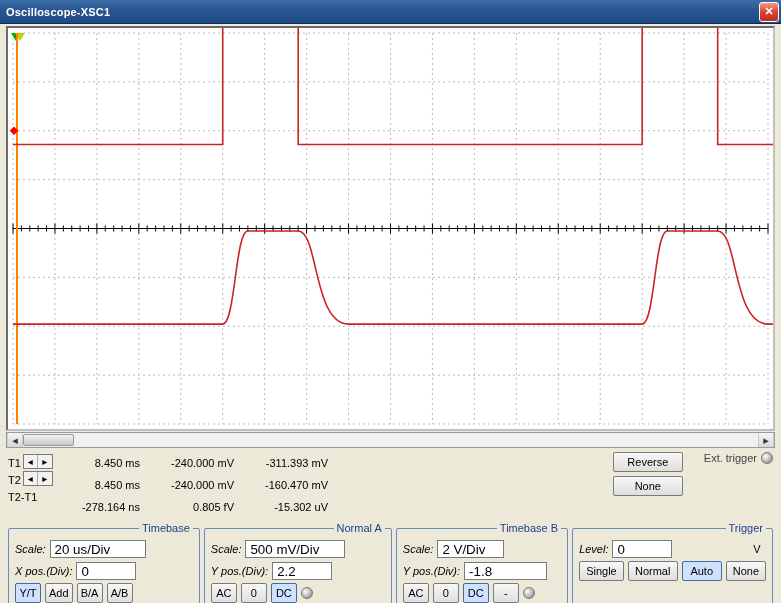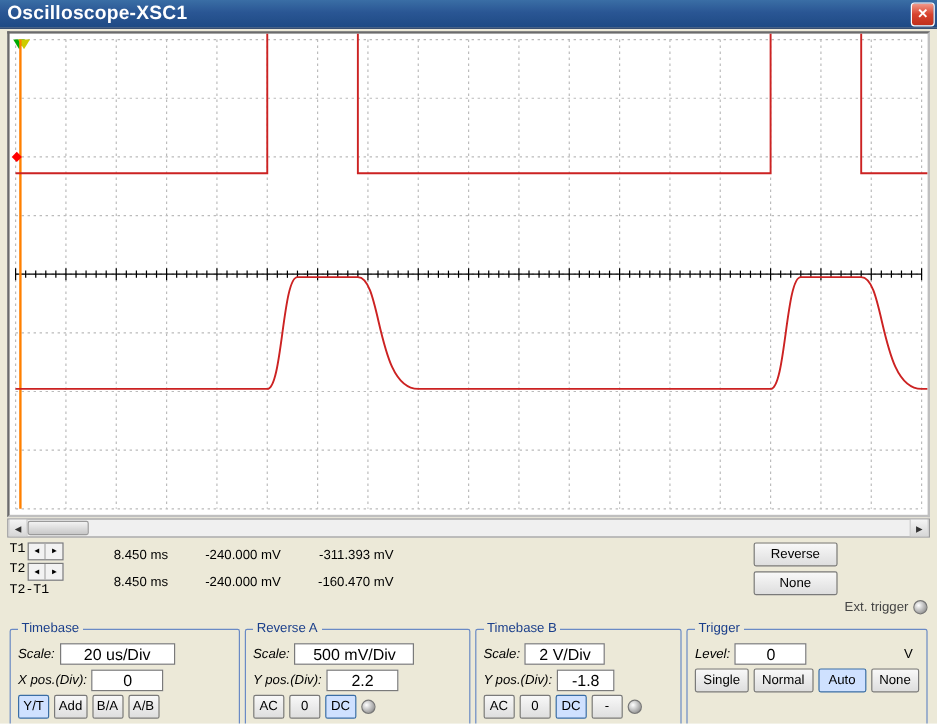--- a/index.html
+++ b/index.html
@@ -24,7 +24,7 @@
   .titlebar .title {
     flex: 1;
     font-weight: bold;
-    font-size: 16px;
+    font-size: 11px;
     letter-spacing: .2px;
   }
   .close-btn {

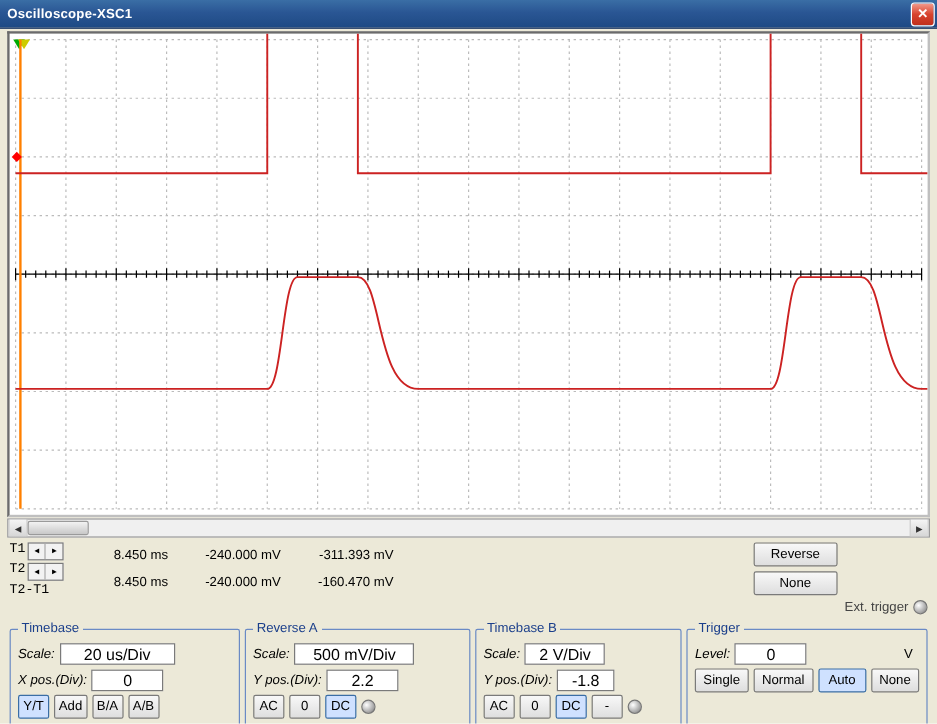--- a/index.html
+++ b/index.html
@@ -67,7 +67,7 @@
     padding:2px 4px 4px;
   }
   .cursor-col{width:52px;}
-  .cursor-row{display:flex;align-items:flex-start;gap:2px;height:17px;font-family:Liberation Mono, monospace;}
+  .cursor-row{display:flex;align-items:flex-end;gap:2px;height:17px;}
   .stepper{display:flex;border:1px solid #7a7a7a;background:#f2f2f2;}
   .stepper .sb{width:14px;height:13px;display:flex;align-items:center;justify-content:center;font-size:10px;cursor:pointer;border-right:1px solid #aaa;}
   .stepper .sb:last-child{border-right:none;}

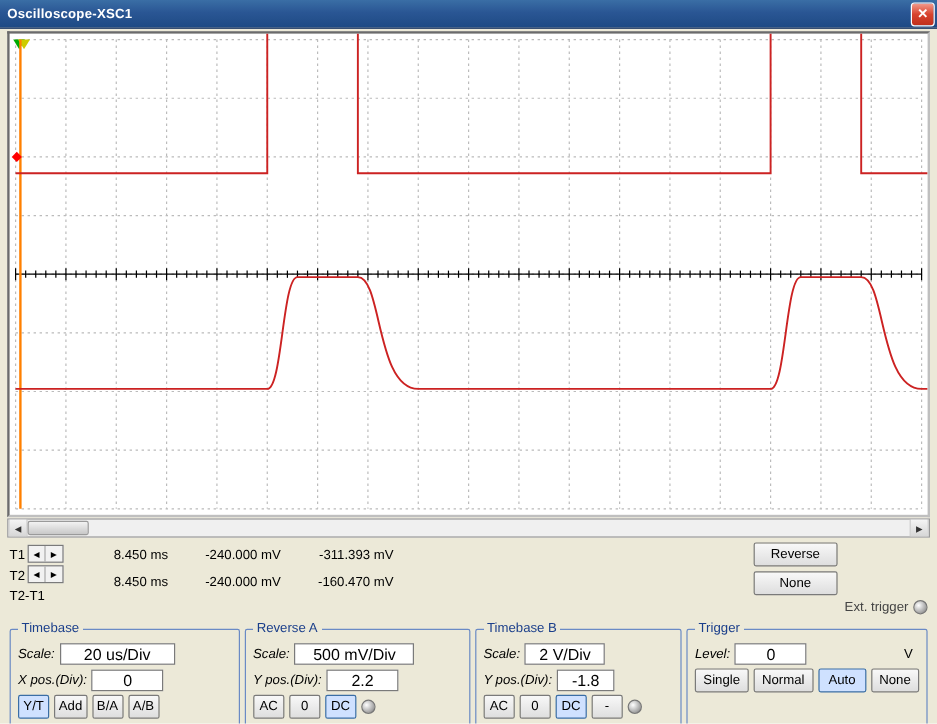--- a/index.html
+++ b/index.html
@@ -78,7 +78,7 @@
   .c-cha{width:90px;text-align:right;}
   .c-chb{width:90px;text-align:right;}
   .readout-spacer{flex:1;}
-  .side-btns{display:flex;flex-direction:column;gap:4px;margin-right:0;}
+  .side-btns{display:flex;flex-direction:column;gap:4px;margin-right:15px;}
   .ext-trig{display:flex;gap:4px;color:#444;padding-bottom:2px;margin-top:48px;}
   .led{width:12px;height:12px;border-radius:50%;background:radial-gradient(circle at 35% 35%,#fff,#bbb 50%,#777);border:1px solid #777;}
 

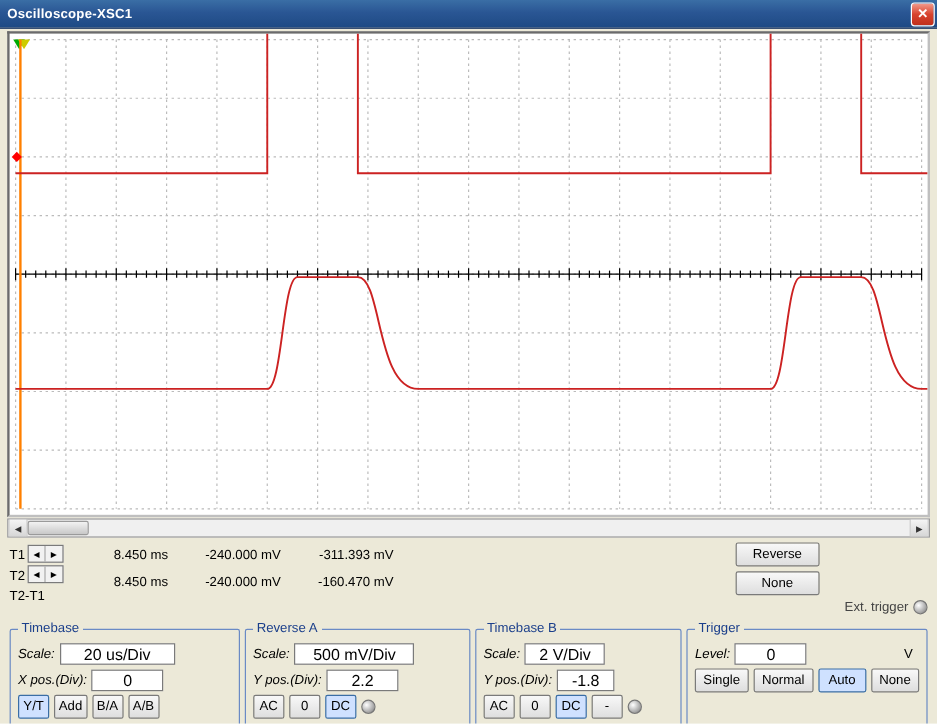--- a/index.html
+++ b/index.html
@@ -79,7 +79,7 @@
   .c-chb{width:90px;text-align:right;}
   .readout-spacer{flex:1;}
   .side-btns{display:flex;flex-direction:column;gap:4px;margin-right:15px;}
-  .ext-trig{display:flex;gap:4px;color:#444;padding-bottom:2px;margin-top:48px;}
+  .ext-trig{display:flex;gap:4px;color:#444;padding-bottom:2px;}
   .led{width:12px;height:12px;border-radius:50%;background:radial-gradient(circle at 35% 35%,#fff,#bbb 50%,#777);border:1px solid #777;}
 
   .panels{display:flex;gap:4px;padding:0 4px 4px;}

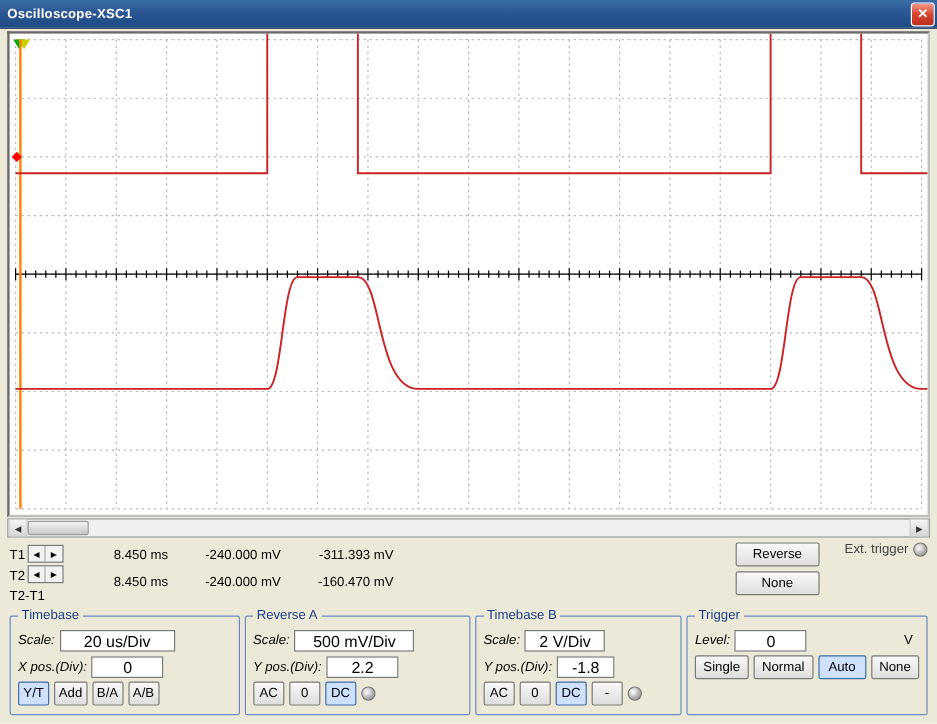--- a/index.html
+++ b/index.html
@@ -283,6 +283,11 @@
         <span class="c c-cha">-240.000 mV</span>
         <span class="c c-chb">-160.470 mV</span>
       </div>
+      <div class="row">
+        <span class="c c-time">-278.164 ns</span>
+        <span class="c c-cha">0.805 fV</span>
+        <span class="c c-chb">-15.302 uV</span>
+      </div>
     </div>
 
     <div class="readout-spacer"></div>

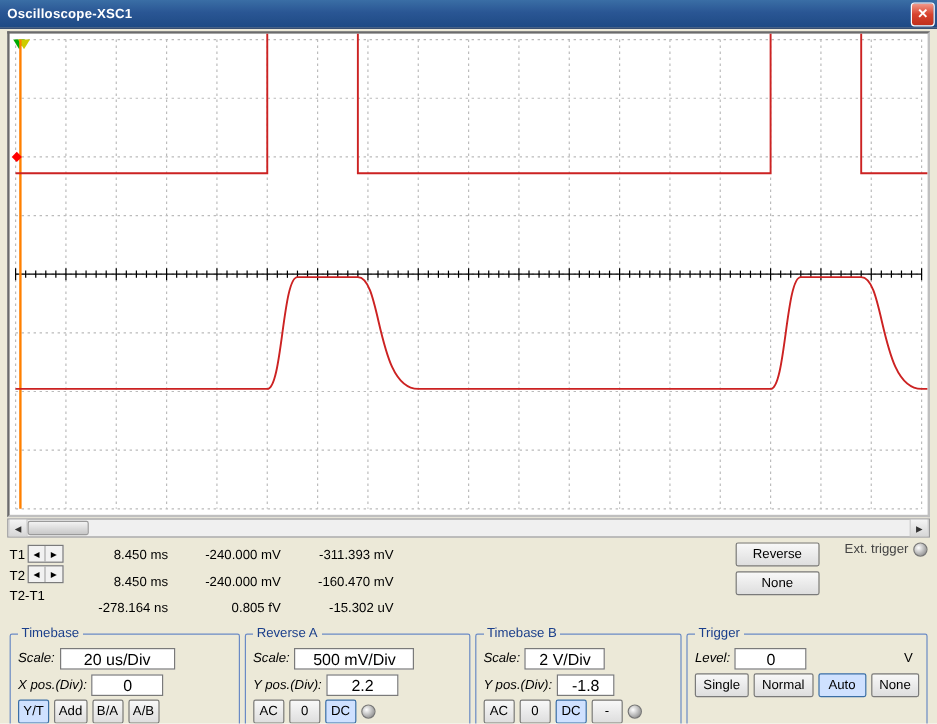--- a/index.html
+++ b/index.html
@@ -84,7 +84,7 @@
 
   .panels{display:flex;gap:4px;padding:0 4px 4px;}
   fieldset{border:1px solid #6a8ac5;border-radius:2px;margin:0;padding:4px 6px 6px;}
-  legend{color:#1b3f8b;padding:0 3px;font-size:11px;}
+  legend{color:#1b3f8b;padding:0 3px;font-size:11px;text-align:right;}
   .row{display:flex;align-items:center;gap:4px;height:22px;}
   .lbl{white-space:nowrap;font-style:italic;}
   .inp{background:#fff;border:1px solid #7a7a7a;height:18px;padding:1px 4px;text-align:center;}

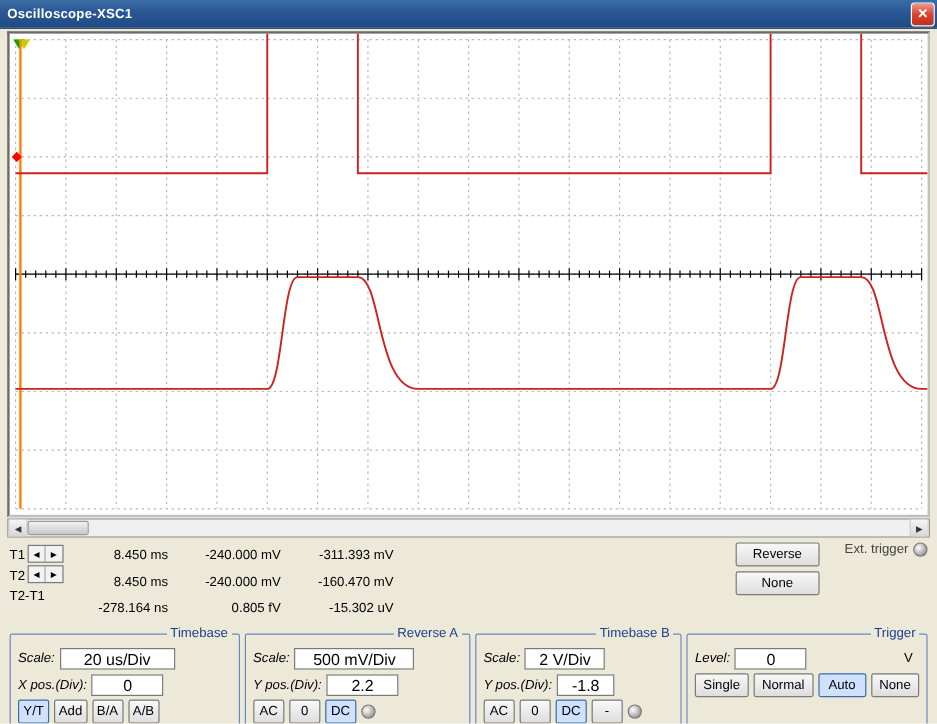--- a/index.html
+++ b/index.html
@@ -323,7 +323,7 @@
     </fieldset>
 
     <fieldset class="p-cha">
-      <legend>Reverse A</legend>
+      <legend>Normal A</legend>
       <div class="row">
         <span class="lbl">Scale:</span>
         <input class="inp" style="width: 100px;" value="500 mV/Div">

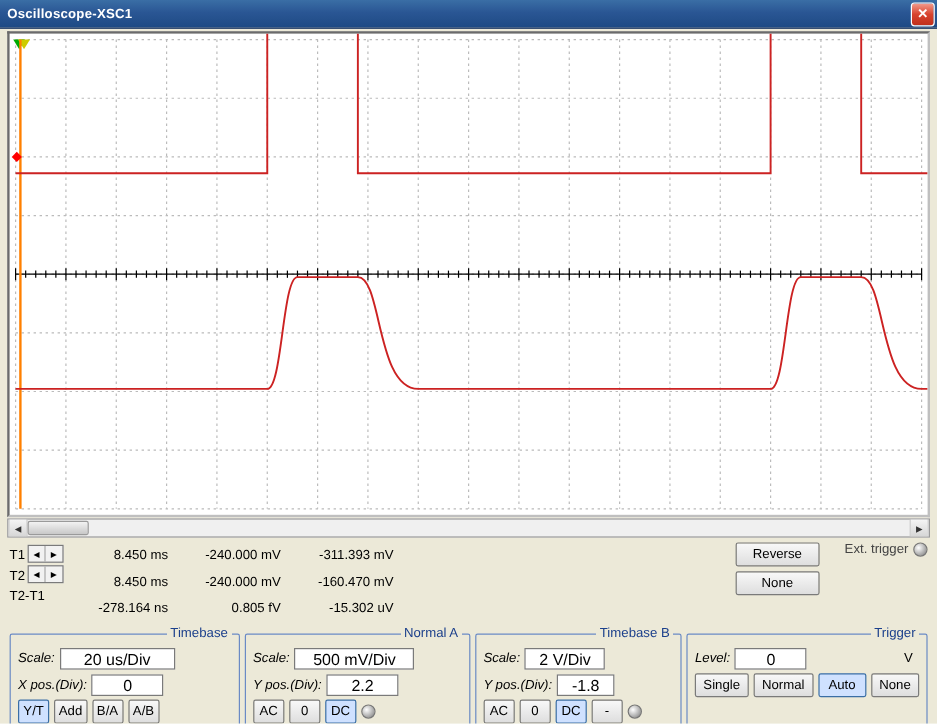--- a/index.html
+++ b/index.html
@@ -87,7 +87,7 @@
   legend{color:#1b3f8b;padding:0 3px;font-size:11px;text-align:right;}
   .row{display:flex;align-items:center;gap:4px;height:22px;}
   .lbl{white-space:nowrap;font-style:italic;}
-  .inp{background:#fff;border:1px solid #7a7a7a;height:18px;padding:1px 4px;text-align:center;}
+  .inp{background:#fff;border:1px solid #7a7a7a;height:18px;padding:1px 4px;}
   .btn{background:linear-gradient(#f8f8f8,#dedede);border:1px solid #7a7a7a;border-radius:2px;height:20px;min-width:36px;padding:1px 6px;cursor:pointer;display:inline-flex;align-items:center;justify-content:center;}
   .btn.small{min-width:26px;padding:1px 3px;}
   .btn.pressed{background:#cfe1ff;border-color:#3a6ea5;}

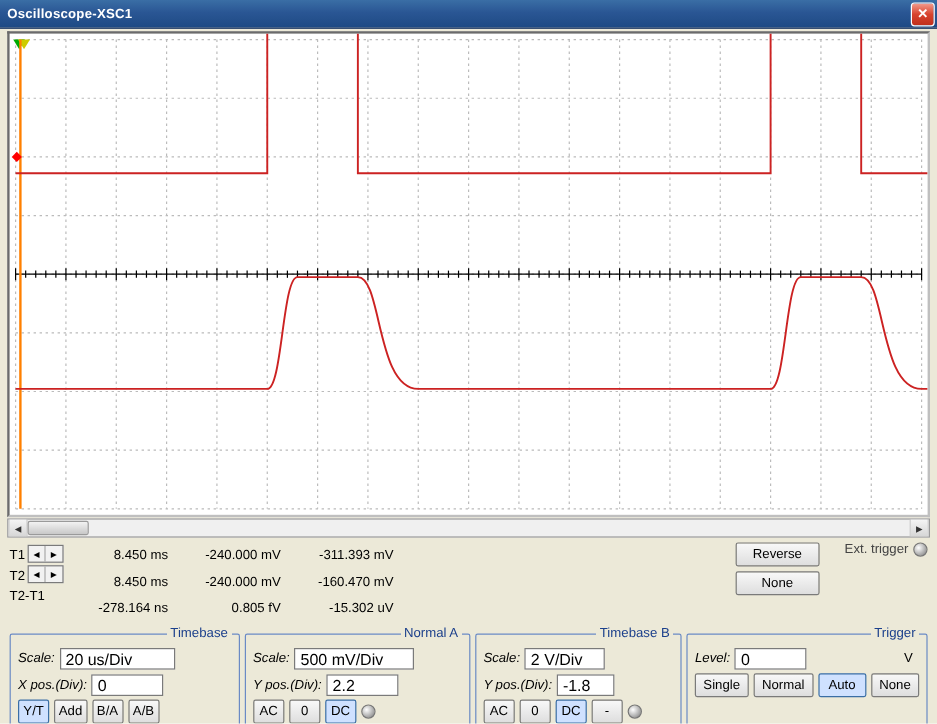--- a/index.html
+++ b/index.html
@@ -348,7 +348,7 @@
       </div>
       <div class="row">
         <span class="lbl">Y pos.(Div):</span>
-        <input class="inp" style="width: 48px;" value="-1.8">
+        <input class="inp" style="width: 83px;" value="-1.8">
       </div>
       <div class="row">
         <span class="btn small">AC</span>

